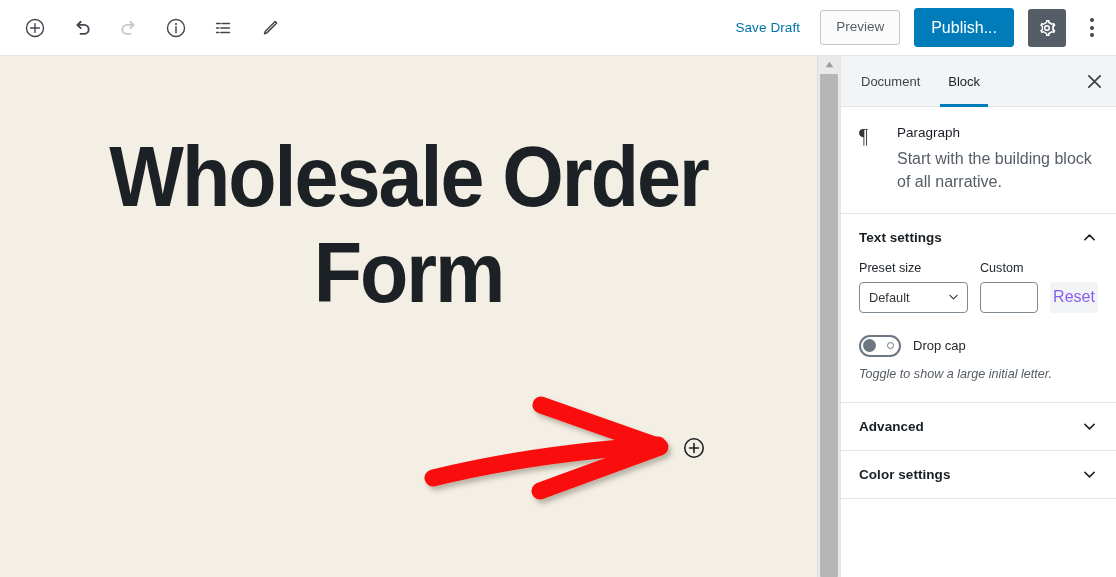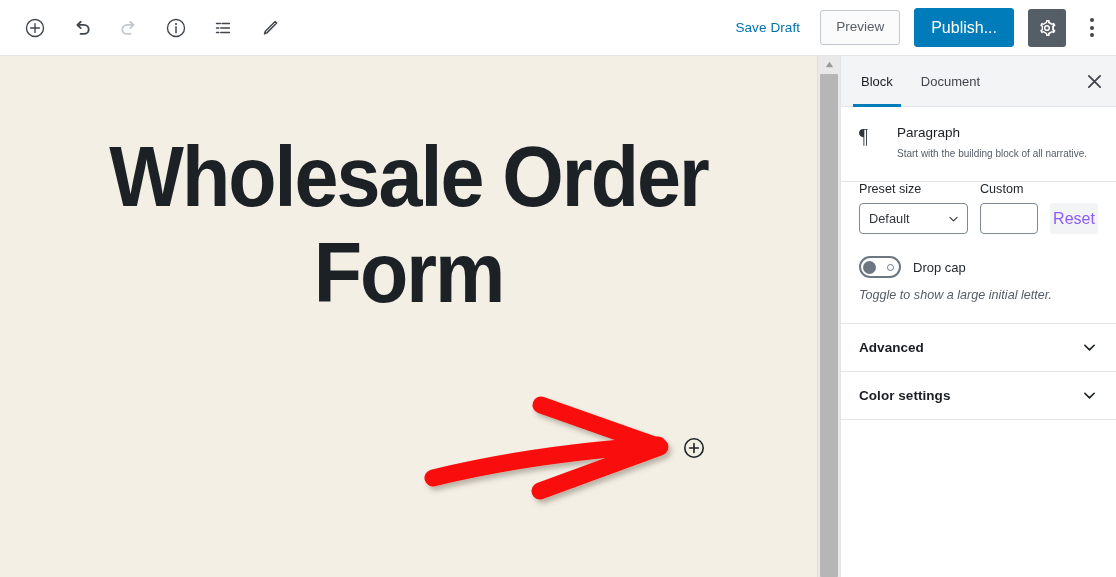--- a/index.html
+++ b/index.html
@@ -480,8 +480,8 @@
     <div class="sidebar">
 
       <div class="sb-tabs">
+        <button class="sb-tab">Document</button>
         <button class="sb-tab active">Block</button>
-        <button class="sb-tab">Document</button>
         <button class="sb-close">
           <svg width="15" height="15" viewBox="0 0 16 16">
             <path d="M2 2 14 14M14 2 2 14" stroke="#40464d" stroke-width="1.9" stroke-linecap="round"></path>

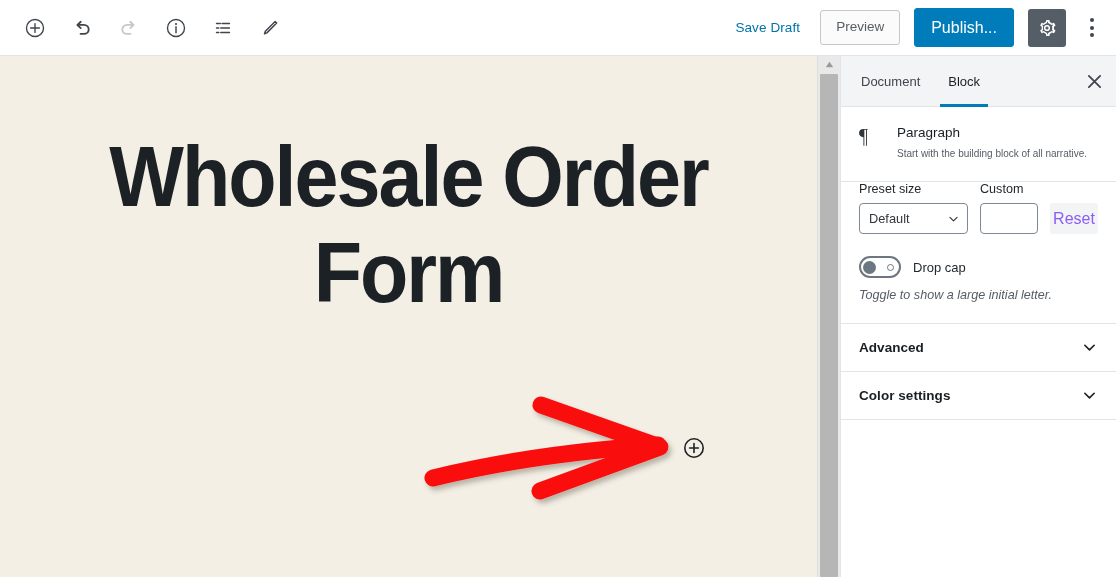--- a/index.html
+++ b/index.html
@@ -244,7 +244,7 @@
     line-height: 1.3;
   }
   .block-card-desc {
-    font-size: 10px;
+    font-size: 16px;
     color: #555d66;
     line-height: 1.45;
   }

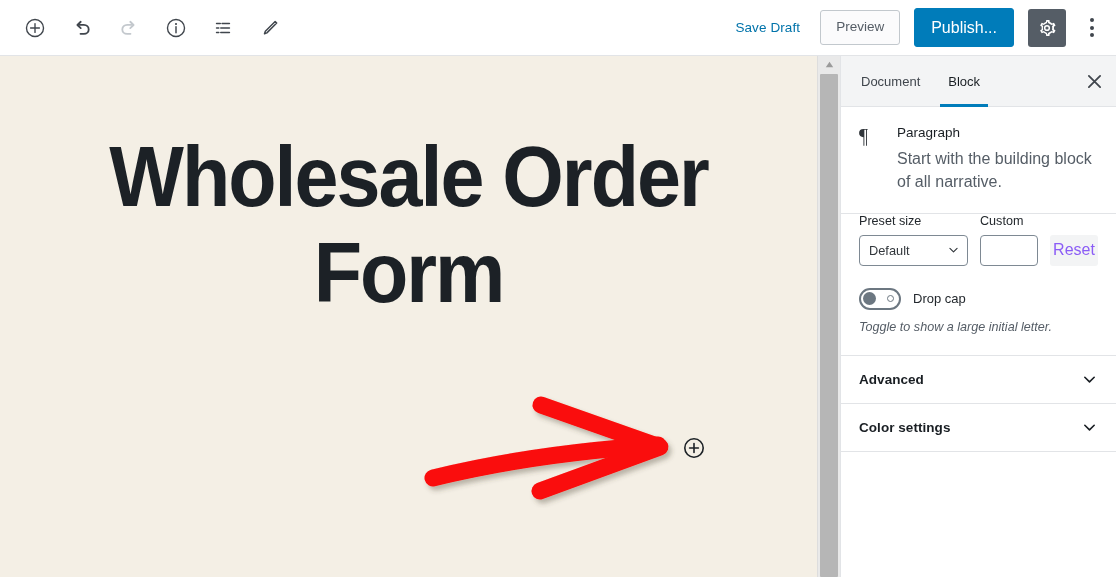--- a/index.html
+++ b/index.html
@@ -498,6 +498,12 @@
       </div>
 
       <div class="panel">
+        <button class="panel-head">
+          <span class="panel-title">Text settings</span>
+          <svg width="17" height="17" viewBox="0 0 20 20">
+            <path d="M4.5 12.6 10 7.2l5.5 5.4" stroke="#191e23" stroke-width="1.9" fill="none" stroke-linecap="round" stroke-linejoin="round"></path>
+          </svg>
+        </button>
 
         <div class="panel-body">
 

